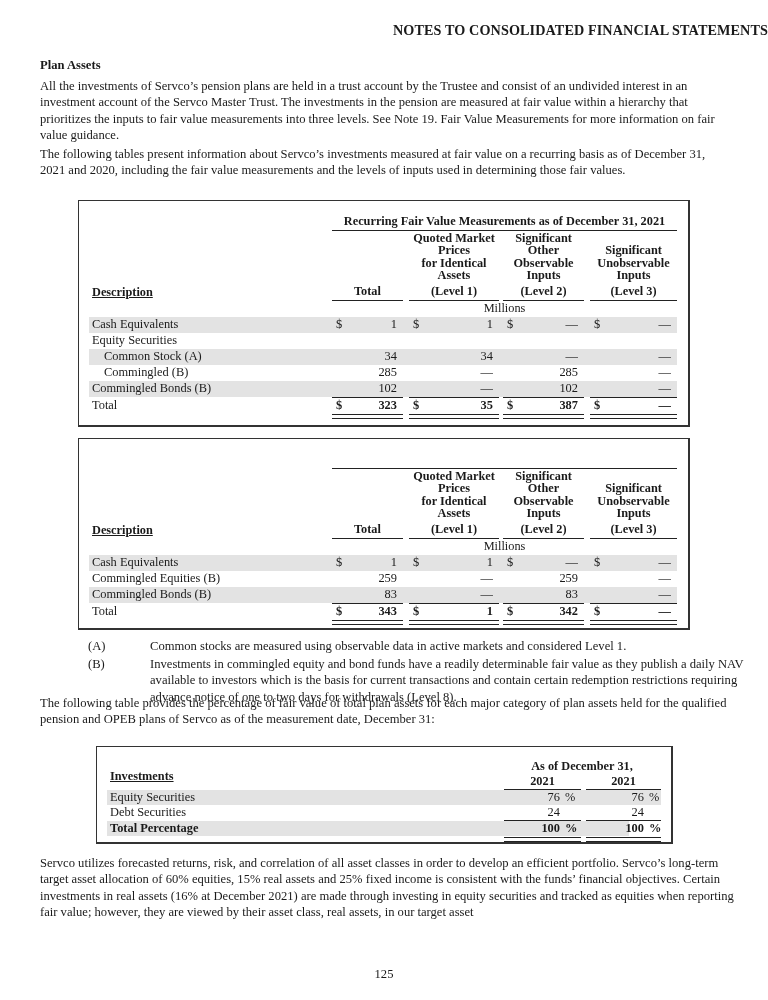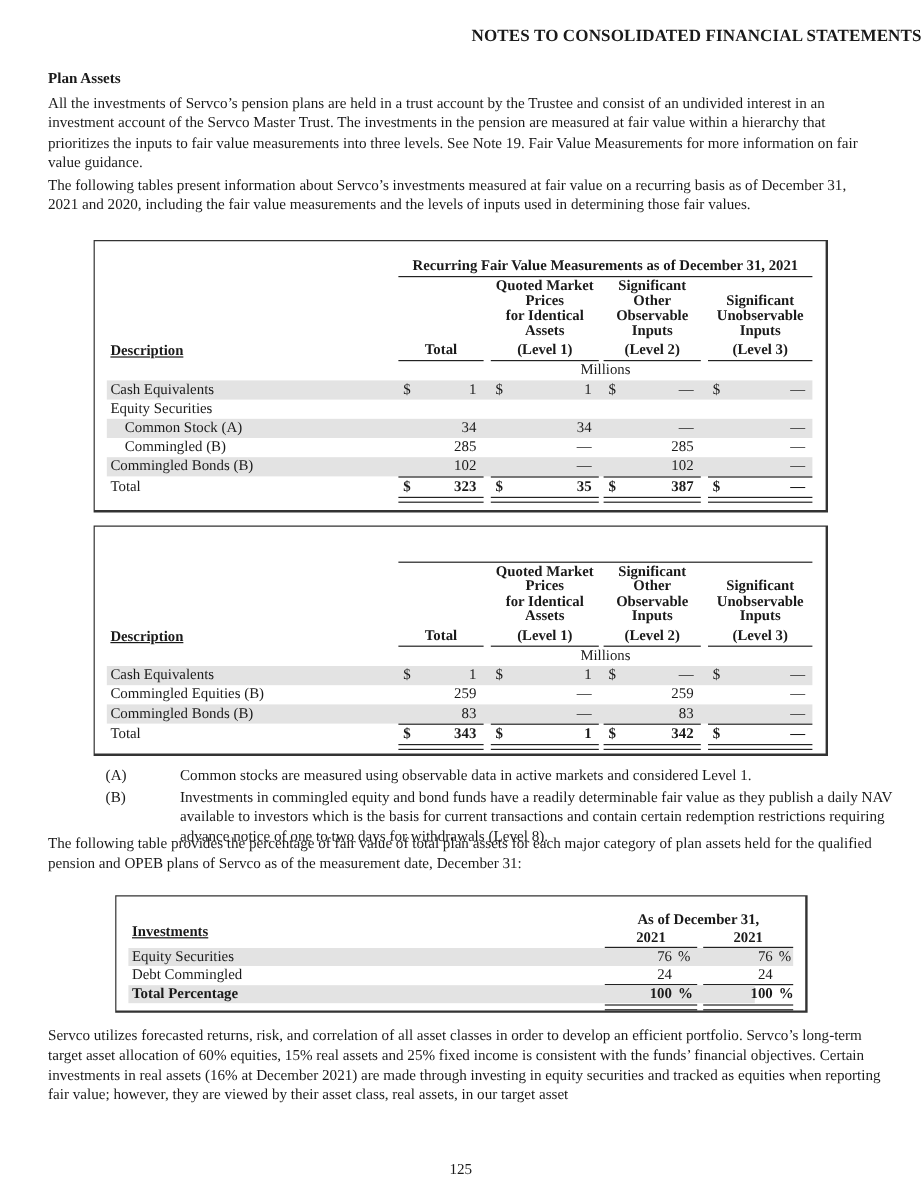--- a/index.html
+++ b/index.html
@@ -237,7 +237,7 @@
     <span class="cell" style="left:542px;">%</span>
   </div>
   <div class="row" style="left:10px; top:58px; width:554px;">
-    <span class="row-label">Debt Commingled</span>
+    <span class="row-label">Debt Securities</span>
     <span class="cell num" style="left:397px; width:56px;">24</span>
     <span class="cell num" style="left:479px; width:58px;">24</span>
   </div>

